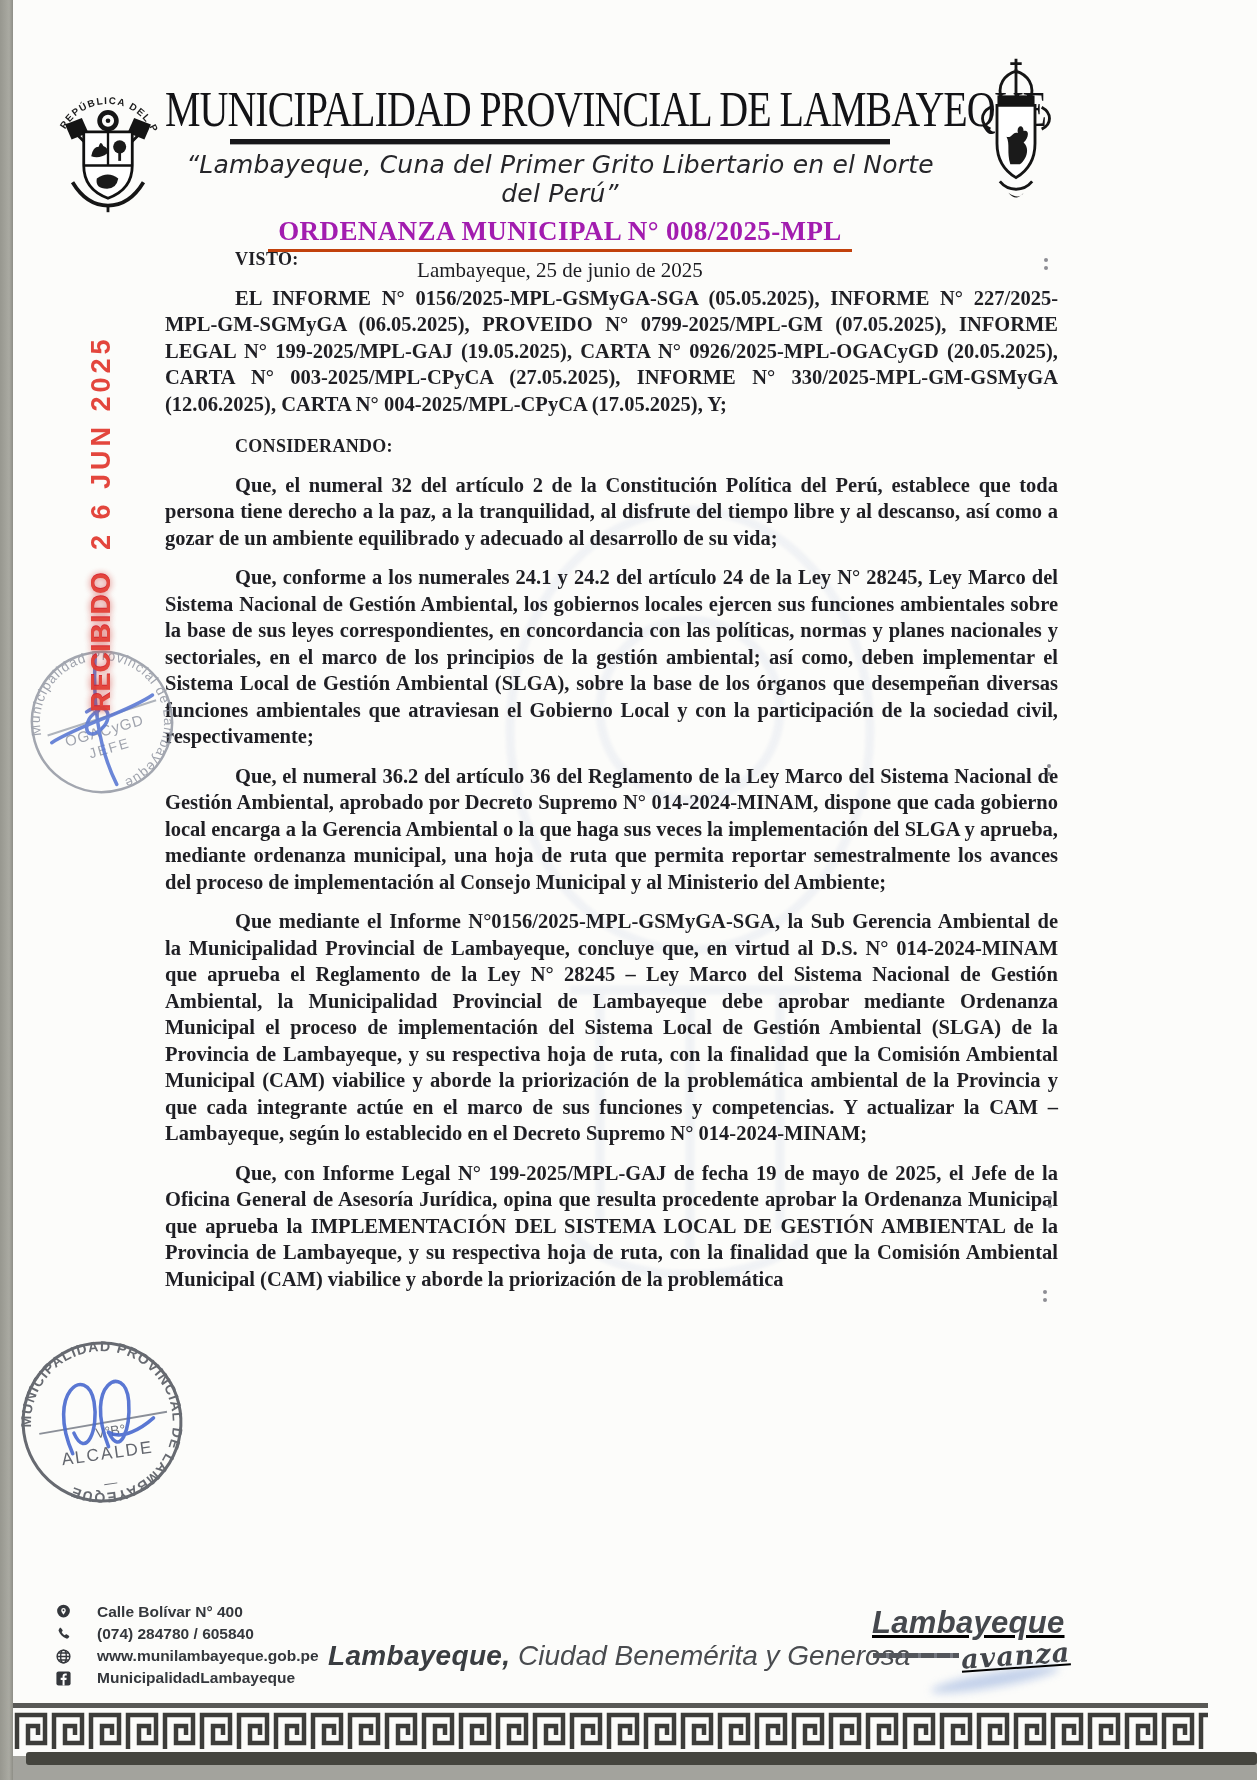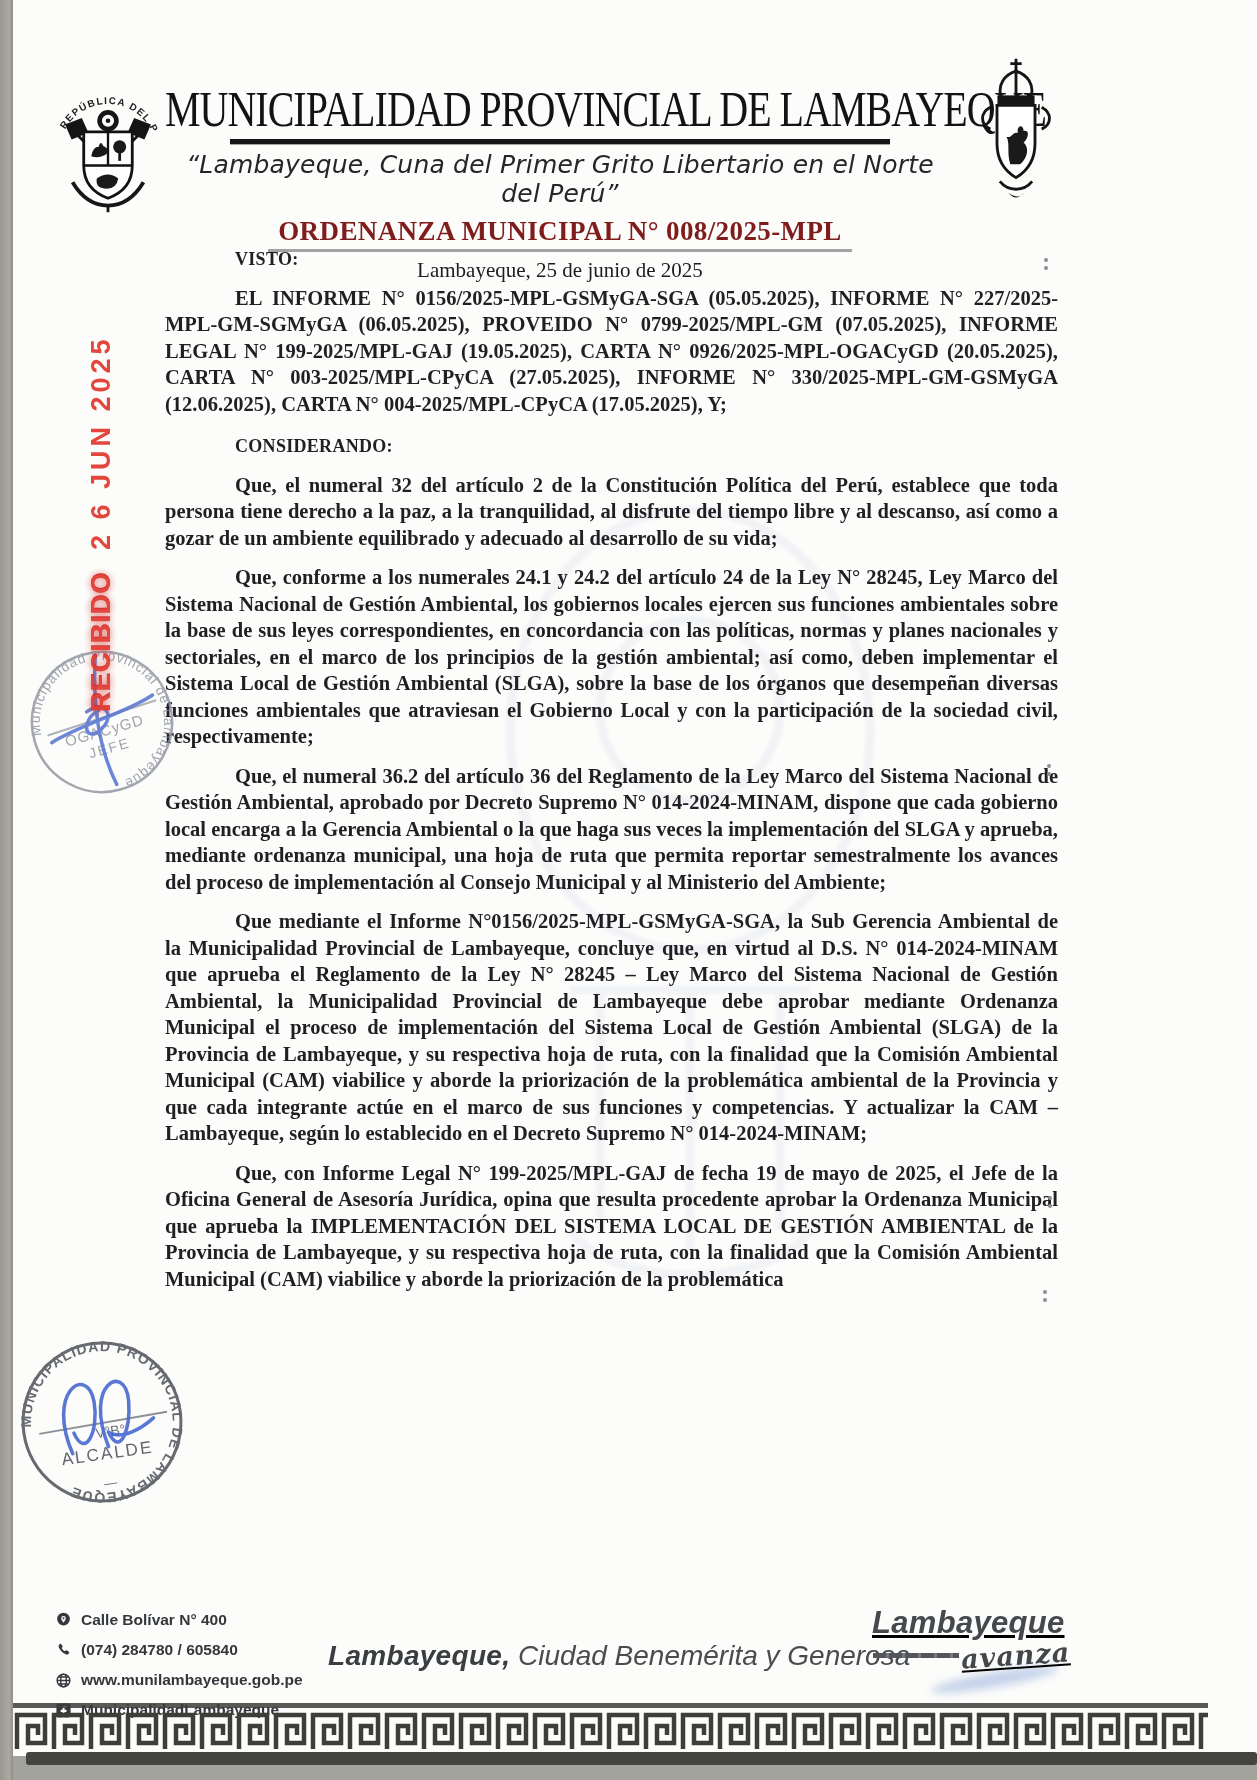--- a/index.html
+++ b/index.html
@@ -24,7 +24,7 @@
   .rule{height:5px;background:#17171a;width:660px;margin:12px auto 6px;box-shadow:0 1px 0 rgba(0,0,0,.35);}
   .motto{font-family:"DejaVu Sans",sans-serif;font-style:italic;font-size:25px;color:#26262a;letter-spacing:.2px;}
   .ord-title{display:inline-block;font-family:"Liberation Serif",serif;font-weight:bold;font-size:27px;
-    color:#7f1d1d;border-bottom:3px solid #a3a3a3;padding:0 10px 2px;margin-top:8px;letter-spacing:.4px;}
+    color:#a21caf;border-bottom:3px solid #c2410c;padding:0 10px 2px;margin-top:8px;letter-spacing:.4px;}
   .dateline{font-size:21px;color:#1c1c20;margin-top:6px;}
 
   .arms-left{position:absolute;left:52px;top:70px;width:112px;height:150px;}

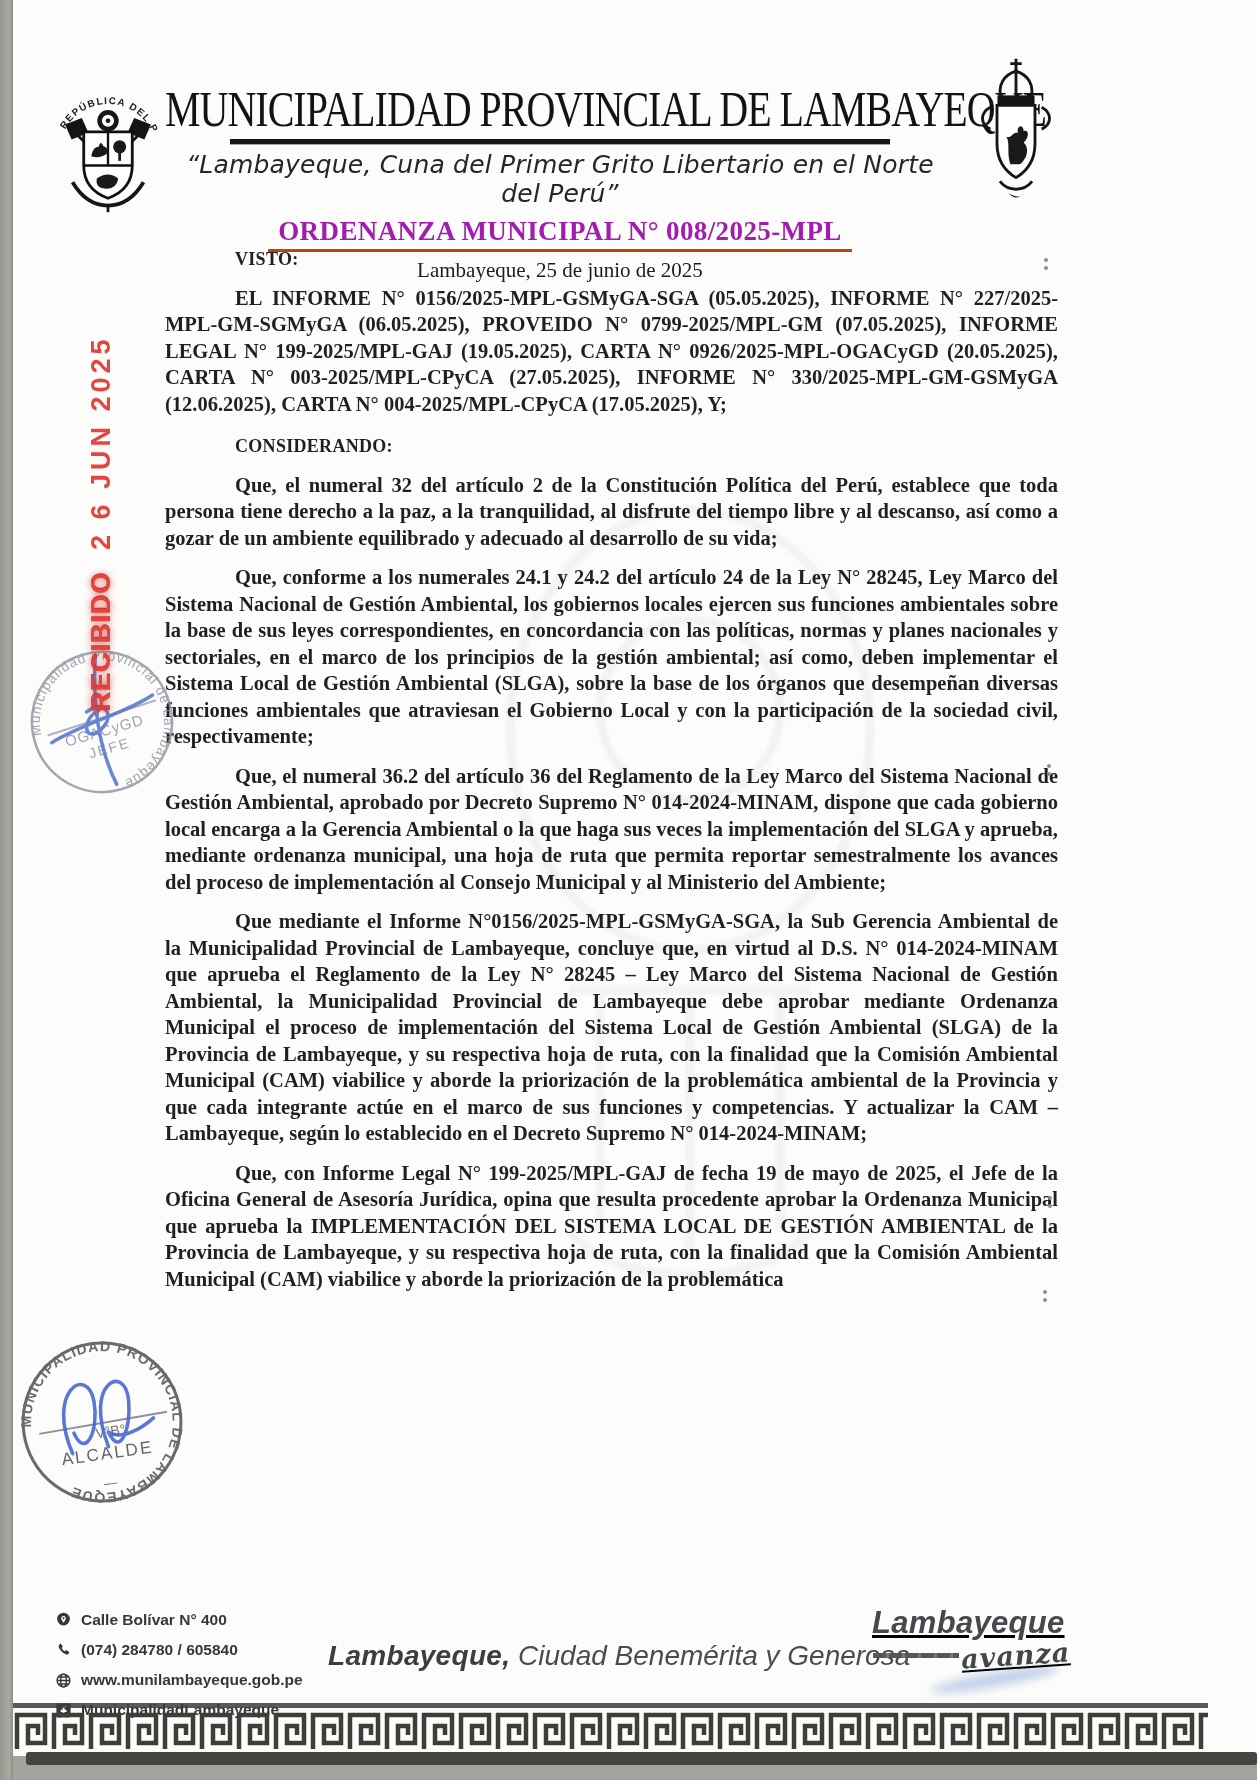--- a/index.html
+++ b/index.html
@@ -57,7 +57,7 @@
   
   .contact{position:absolute;left:55px;top:1601px;z-index:6;font-family:"Liberation Sans",sans-serif;
     font-size:15.5px;font-weight:bold;color:#34373c;}
-  .contact .row{display:flex;align-items:center;gap:9px;height:22px;margin-top:8px;}
+  .contact .row{display:flex;align-items:center;gap:25px;height:22px;}
   .contact svg{width:17px;height:17px;flex:0 0 auto;}
   .slogan{position:absolute;left:328px;top:1640px;z-index:6;font-family:"Liberation Sans",sans-serif;
     font-style:italic;font-size:28px;color:#3a3d41;white-space:nowrap;}

